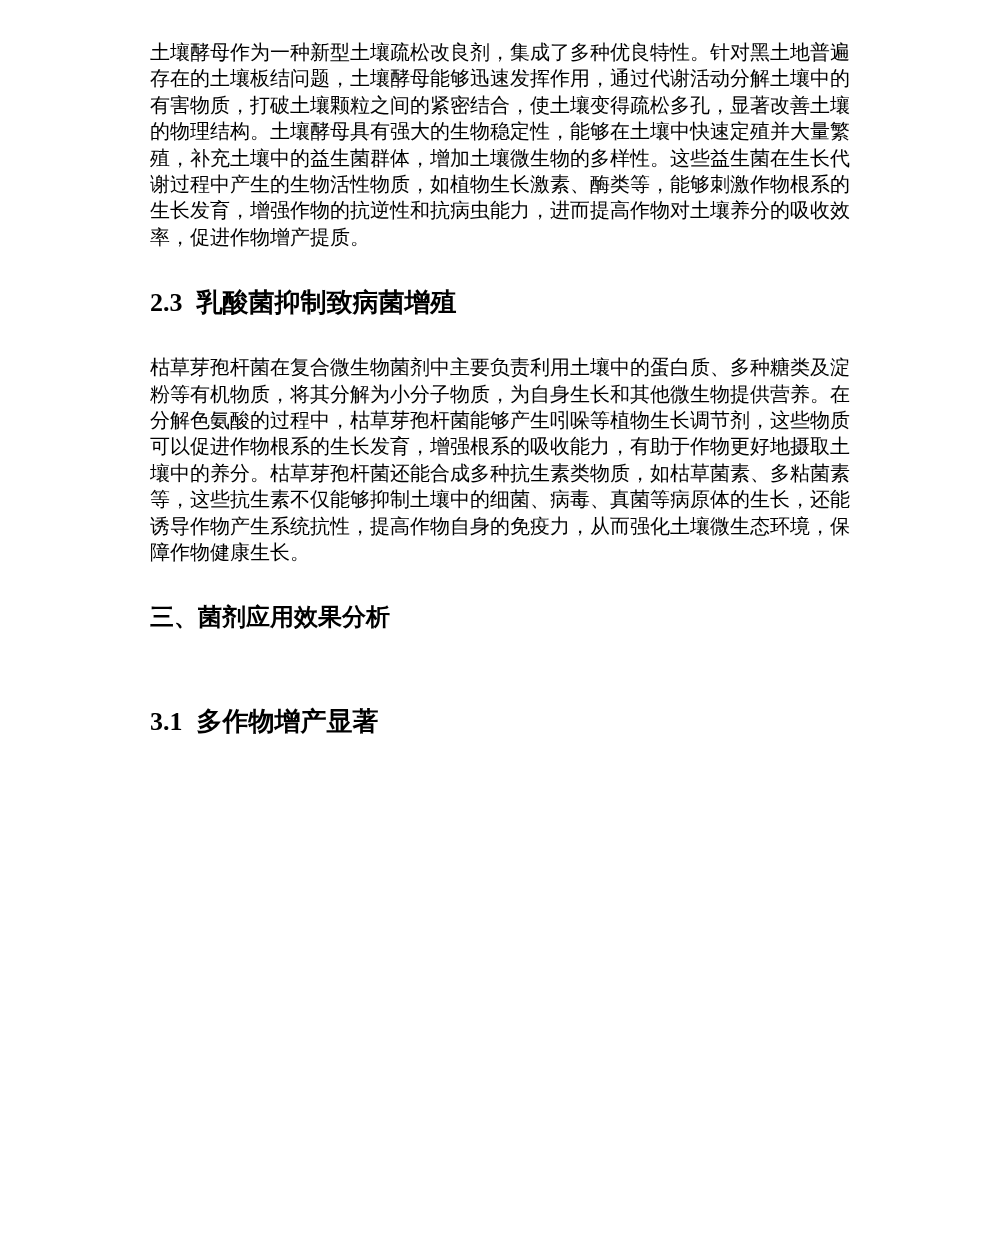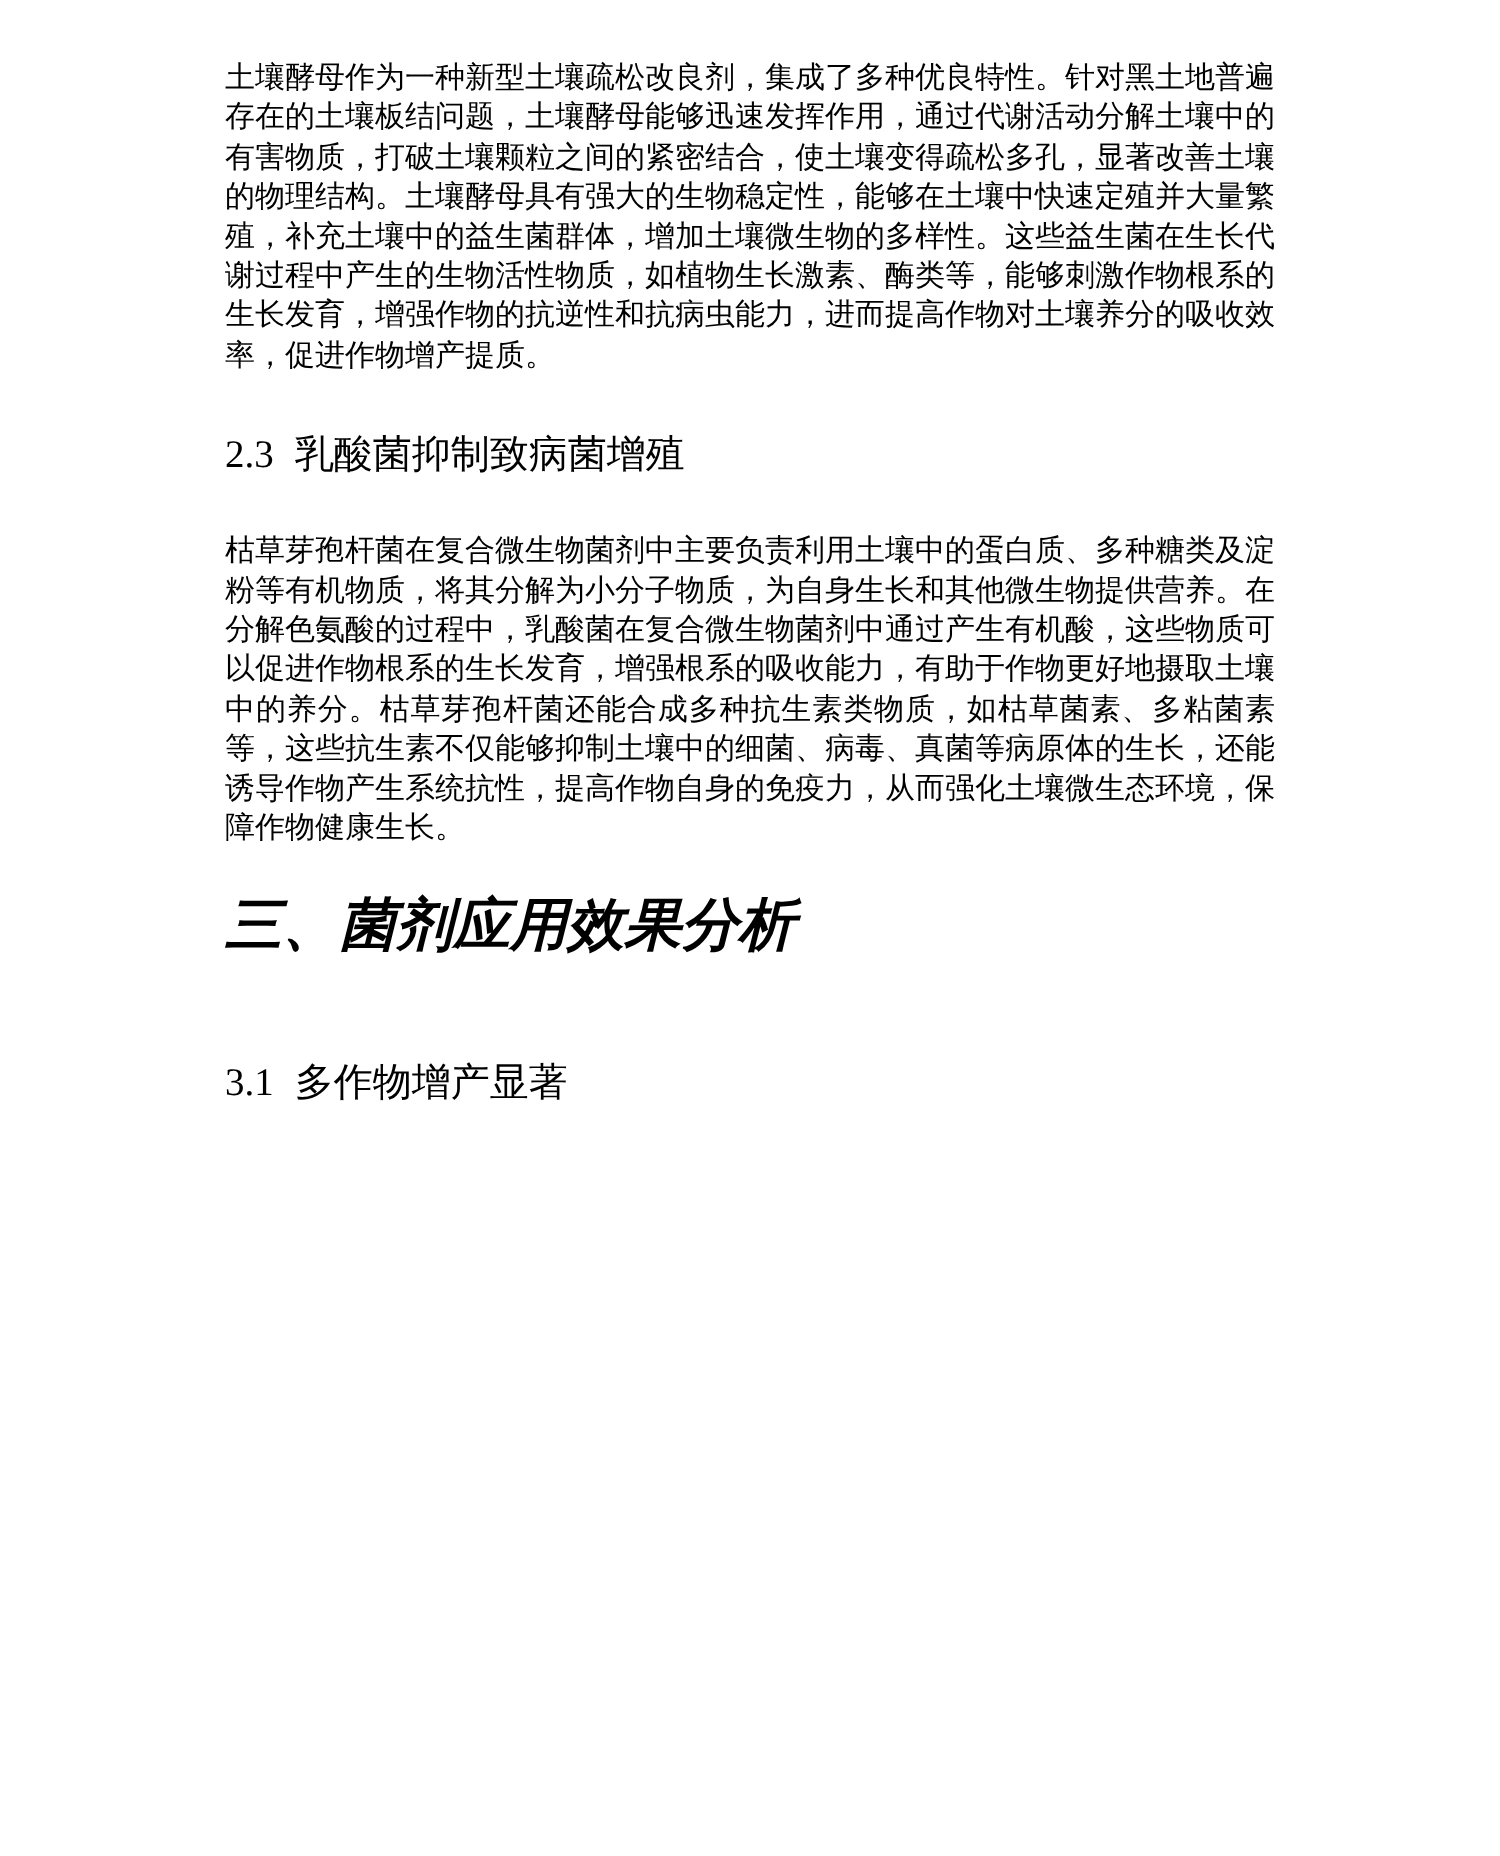--- a/index.html
+++ b/index.html
@@ -34,7 +34,7 @@
     margin: 36px 0 34px 0;
     font-size: 26px;
     line-height: 34px;
-    font-weight: normal;
+    font-weight: bold;
     white-space: nowrap;
   }
   .section-heading .sec-num {

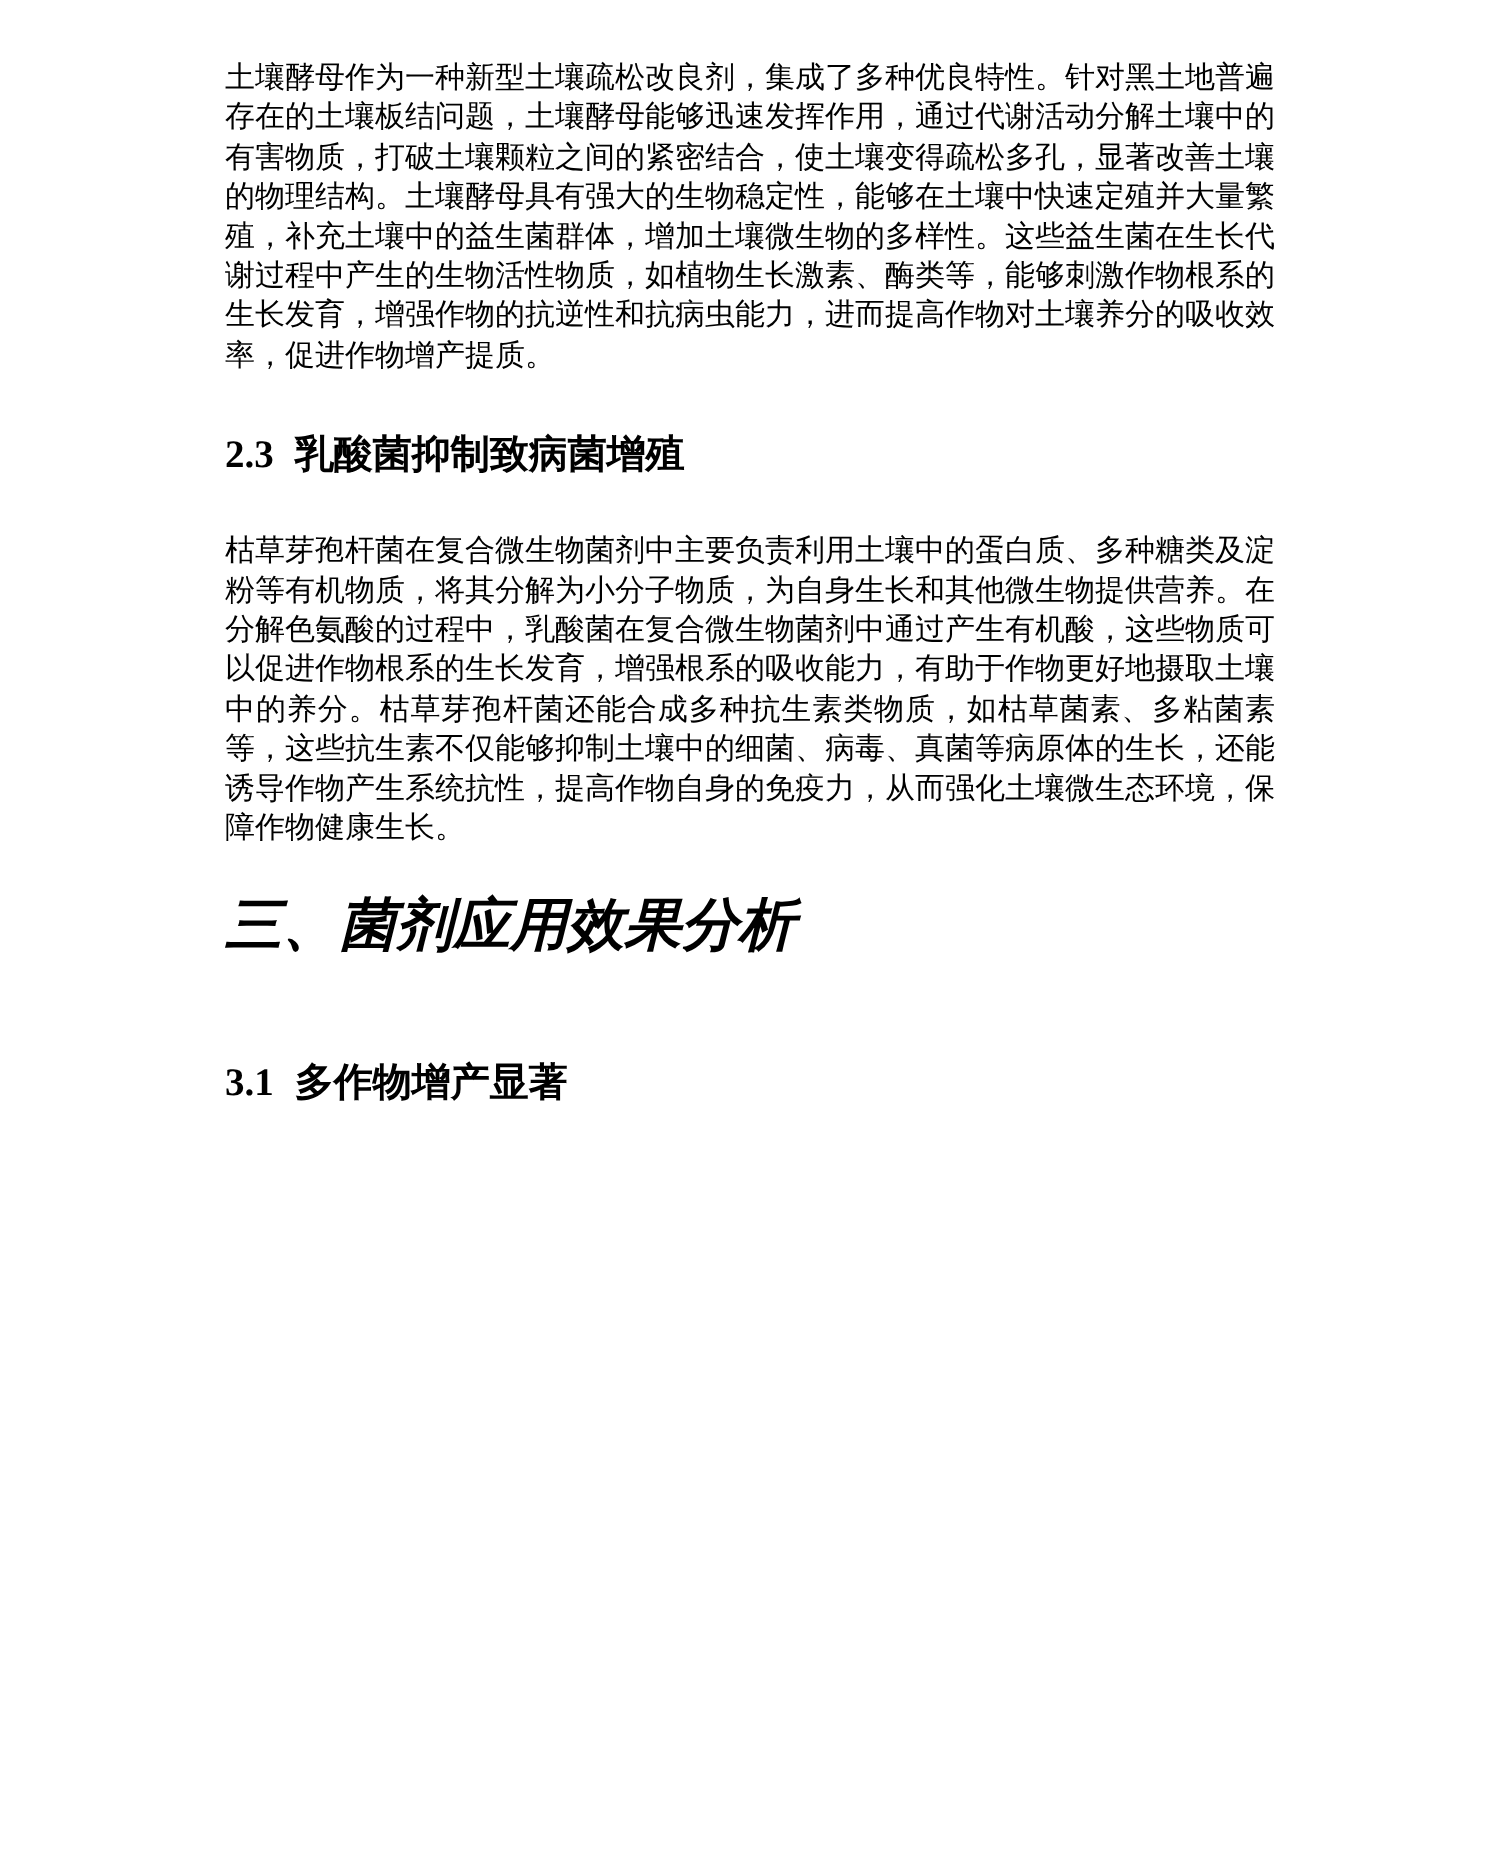--- a/index.html
+++ b/index.html
@@ -66,7 +66,7 @@
 
 
 
-    <p class="body-para">枯草芽孢杆菌在复合微生物菌剂中主要负责利用土壤中的蛋白质、多种糖类及淀粉等有机物质，将其分解为小分子物质，为自身生长和其他微生物提供营养。在分解色氨酸的过程中，乳酸菌在复合微生物菌剂中通过产生有机酸，这些物质可以促进作物根系的生长发育，增强根系的吸收能力，有助于作物更好地摄取土壤中的养分。枯草芽孢杆菌还能合成多种抗生素类物质，如枯草菌素、多粘菌素等，这些抗生素不仅能够抑制土壤中的细菌、病毒、真菌等病原体的生长，还能诱导作物产生系统抗性，提高作物自身的免疫力，从而强化土壤微生态环境，保障作物健康生长。</p>
+    <p class="body-para">枯草芽孢杆菌在复合微生物菌剂中主要负责利用土壤中的蛋白质、多种糖类及淀粉等有机物质，将其分解为小分子物质，为自身生长和其他微生物提供营养。在分解色氨酸的过程中，枯草芽孢杆菌能够产生吲哚等植物生长调节剂，这些物质可以促进作物根系的生长发育，增强根系的吸收能力，有助于作物更好地摄取土壤中的养分。枯草芽孢杆菌还能合成多种抗生素类物质，如枯草菌素、多粘菌素等，这些抗生素不仅能够抑制土壤中的细菌、病毒、真菌等病原体的生长，还能诱导作物产生系统抗性，提高作物自身的免疫力，从而强化土壤微生态环境，保障作物健康生长。</p>
 
     <h1 class="chapter-heading">三、菌剂应用效果分析</h1>
 

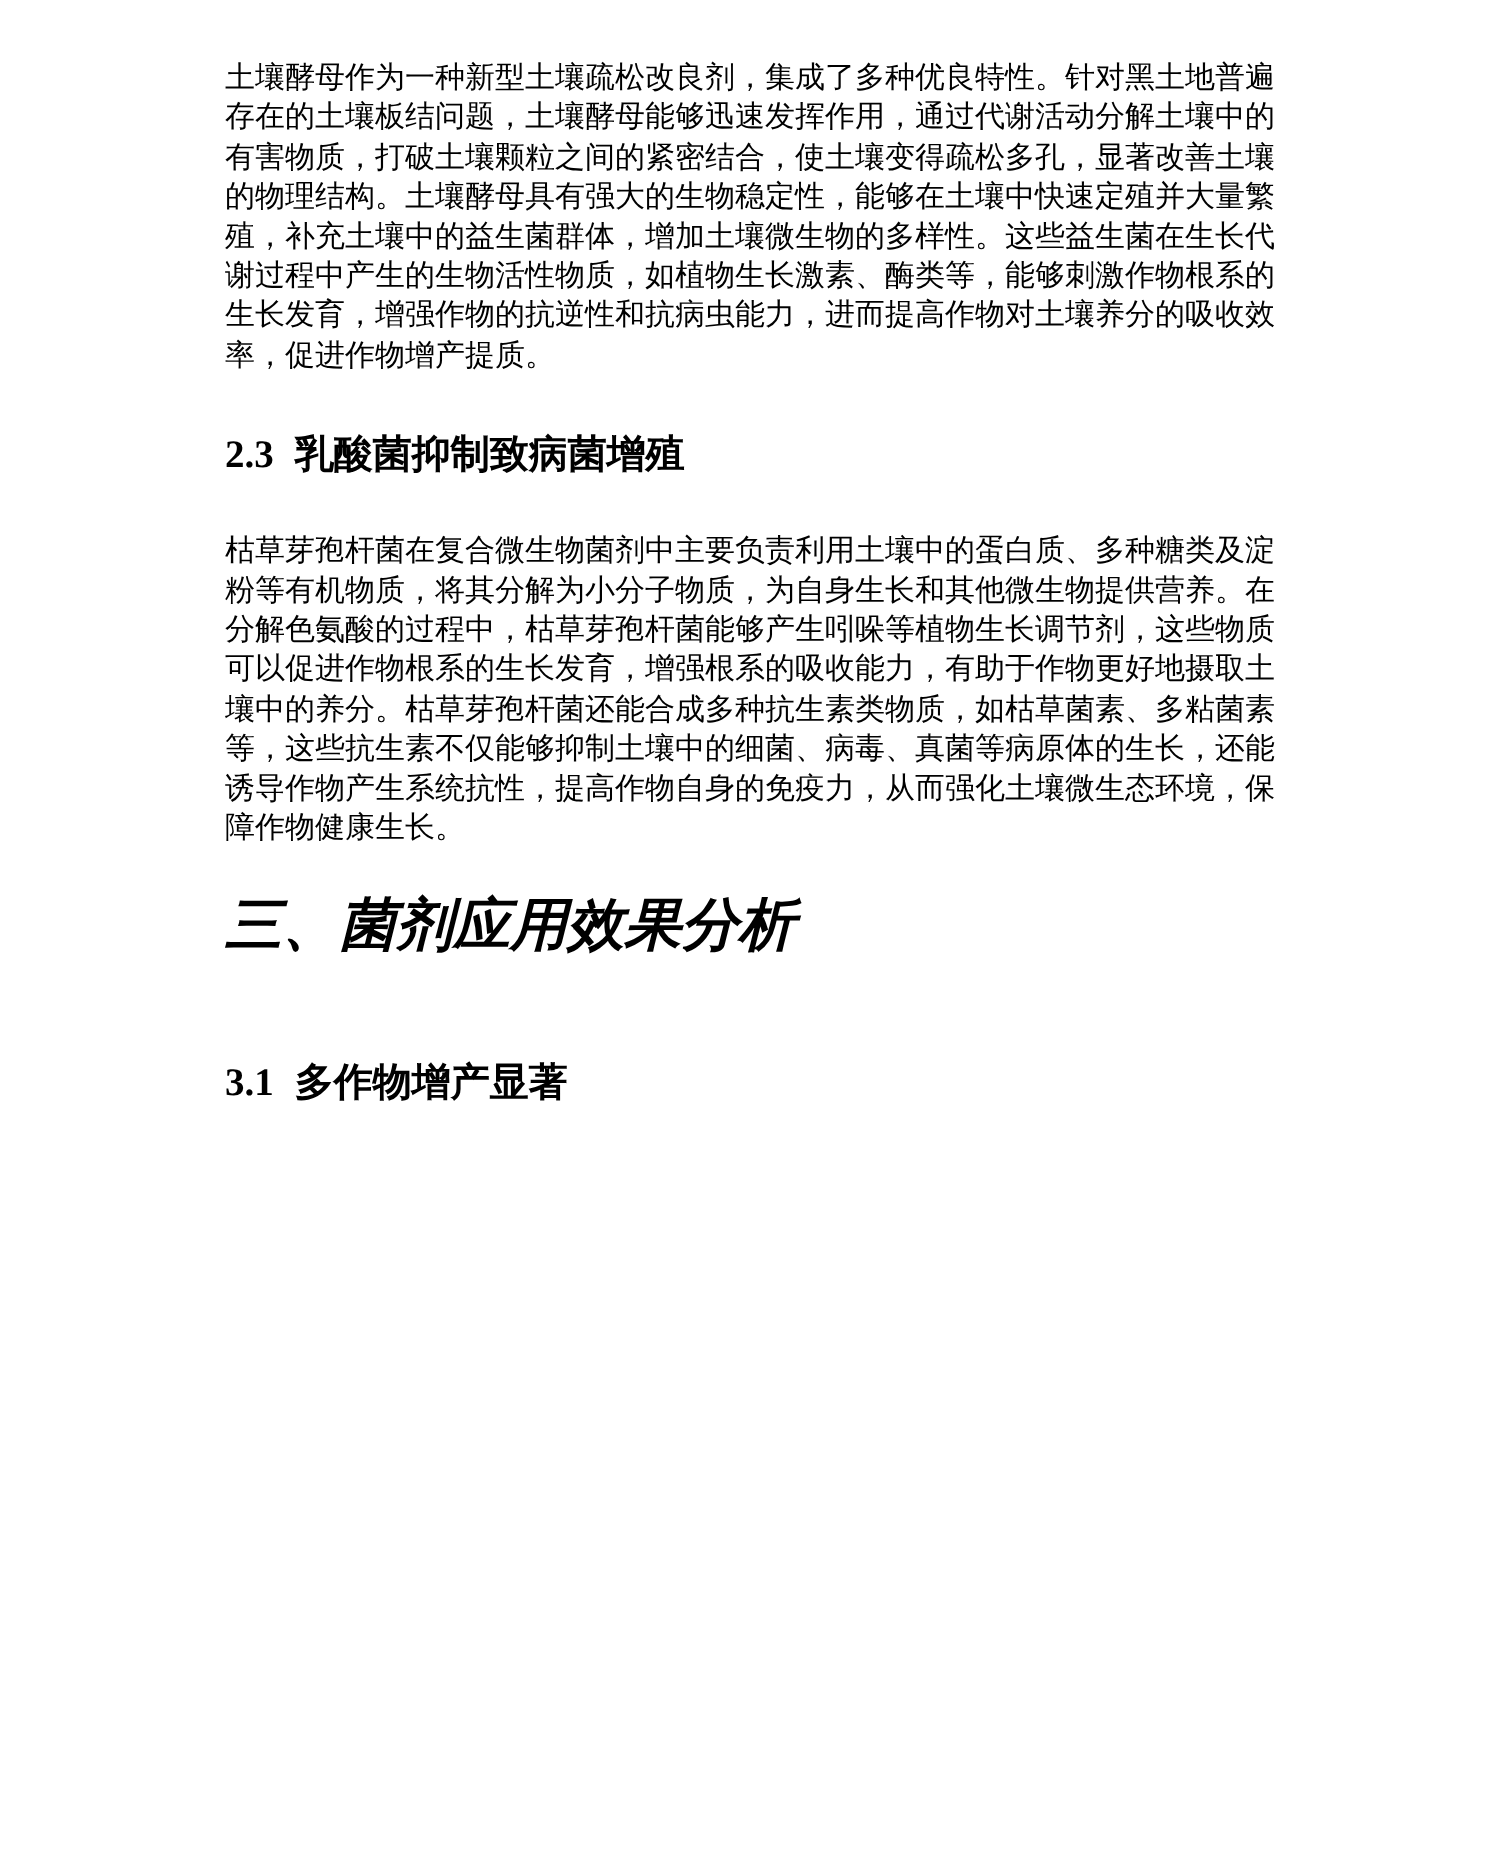--- a/index.html
+++ b/index.html
@@ -42,11 +42,10 @@
   }
   .chapter-heading {
     margin: 30px 0 46px 0;
-    font-size: 38px;
+    font-size: 24px;
     line-height: 42px;
     font-weight: bold;
     white-space: nowrap;
-    font-style: italic;
   }
   .subsection-extra-gap {
     margin-top: 67px;

